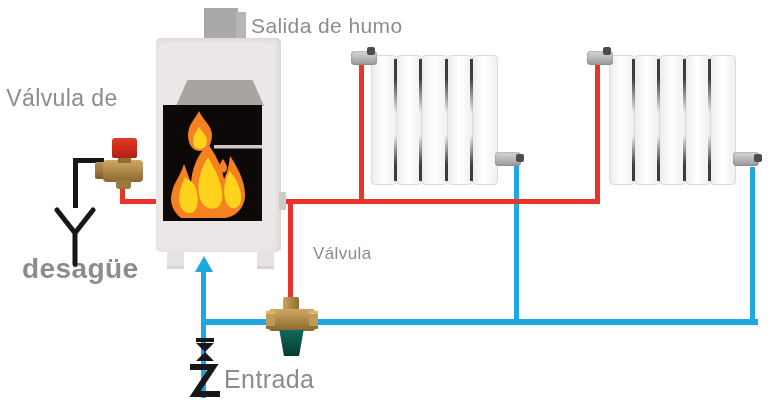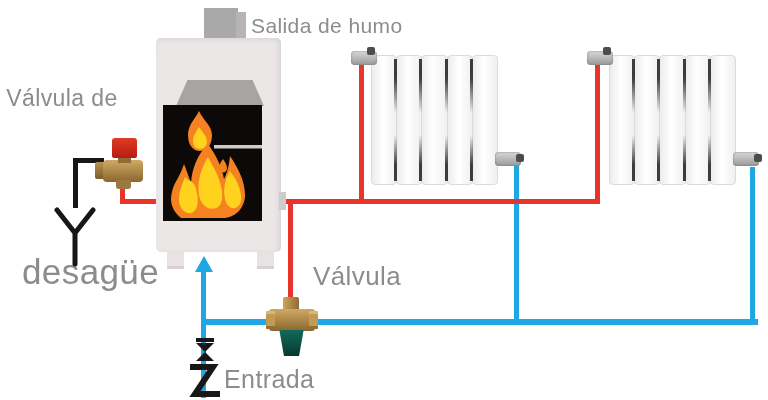--- a/index.html
+++ b/index.html
@@ -177,7 +177,7 @@
     <span>Válvula de</span><br>
   </div>
 
-  <div class="lbl" style="left:22px;top:254px;font-size:35px;">desagüe</div>
+  <div class="lbl" style="left:22px;top:254px;font-size:28px;font-weight:bold;">desagüe</div>
 
   <div class="lbl" style="left:313px;top:263px;font-size:26px;white-space:normal;">
     <span>Válvula</span><br>

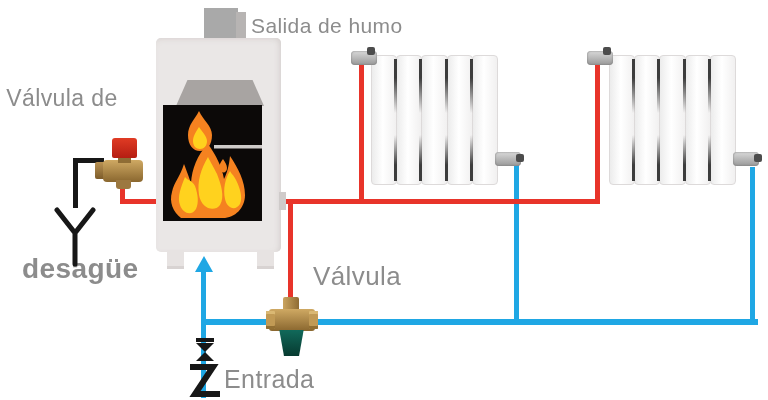--- a/index.html
+++ b/index.html
@@ -179,7 +179,7 @@
 
   <div class="lbl" style="left:22px;top:254px;font-size:28px;font-weight:bold;">desagüe</div>
 
-  <div class="lbl" style="left:313px;top:263px;font-size:26px;white-space:normal;">
+  <div class="lbl" style="left:313px;top:245px;font-size:17px;white-space:normal;">
     <span>Válvula</span><br>
   </div>
 

